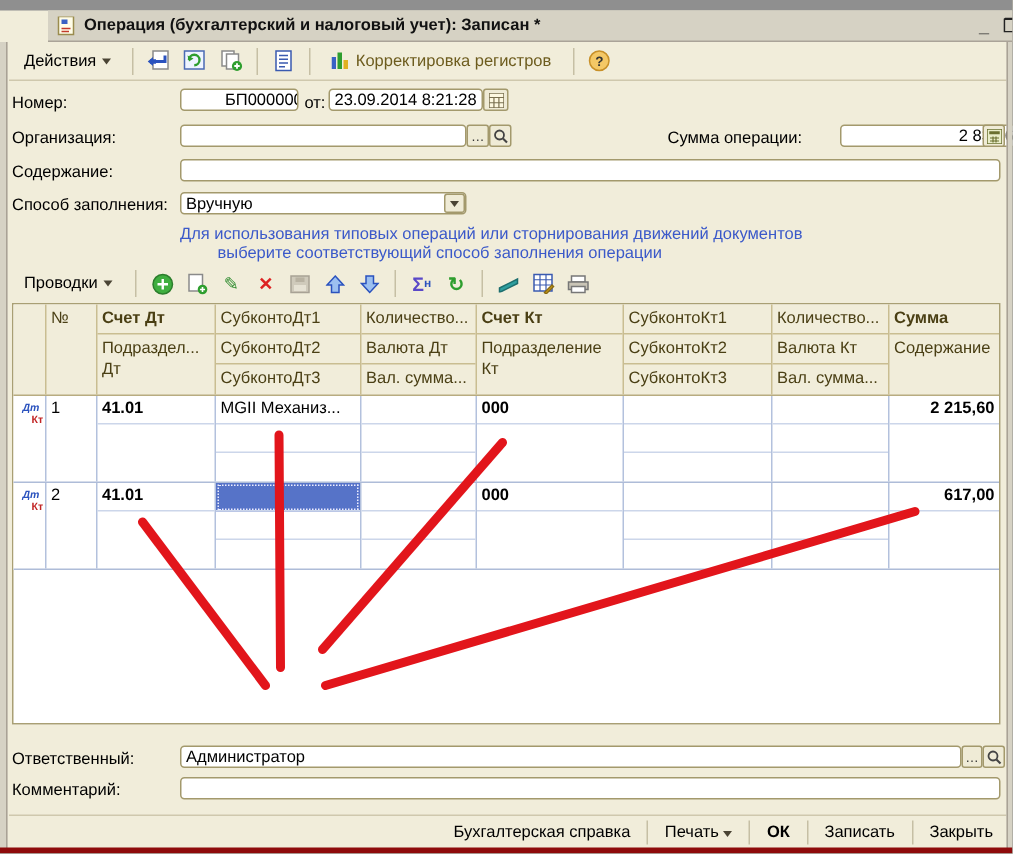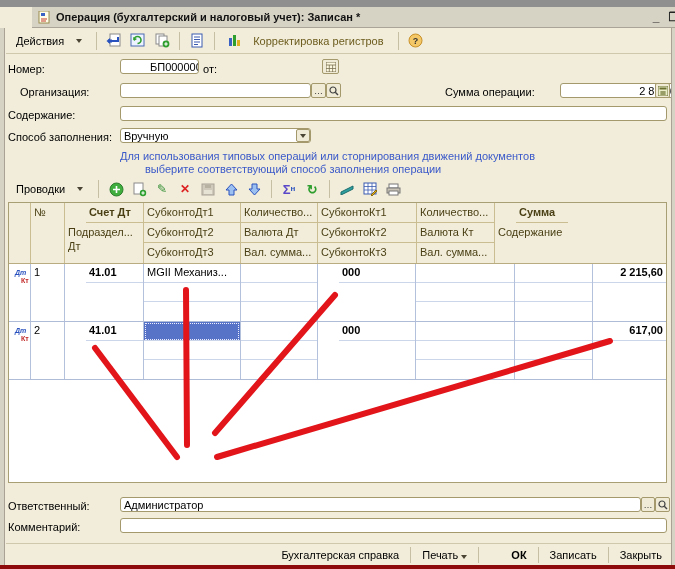--- a/index.html
+++ b/index.html
@@ -19,7 +19,7 @@
   .toolbar{position:absolute;left:6px;top:28px;width:665px;height:26px;border-bottom:1px solid #cfc8ad;
            display:flex;align-items:center;gap:4px;padding:0 3px;}
   .tsep{width:1px;height:18px;background:#c6bfa4;margin:0 3px;}
-  .menu-btn{display:inline-flex;align-items:center;gap:12px;padding:2px 6px;border:1px solid transparent;border-radius:2px;}
+  .menu-btn{display:inline-flex;align-items:center;gap:4px;padding:2px 6px;border:1px solid transparent;border-radius:2px;}
   .dd-arrow{width:0;height:0;border-left:3px solid transparent;border-right:3px solid transparent;border-top:4px solid #4a4434;}
   .ticon{width:20px;height:18px;display:inline-flex;align-items:center;justify-content:center;}
   .kor-label{color:#6d5c1e;}

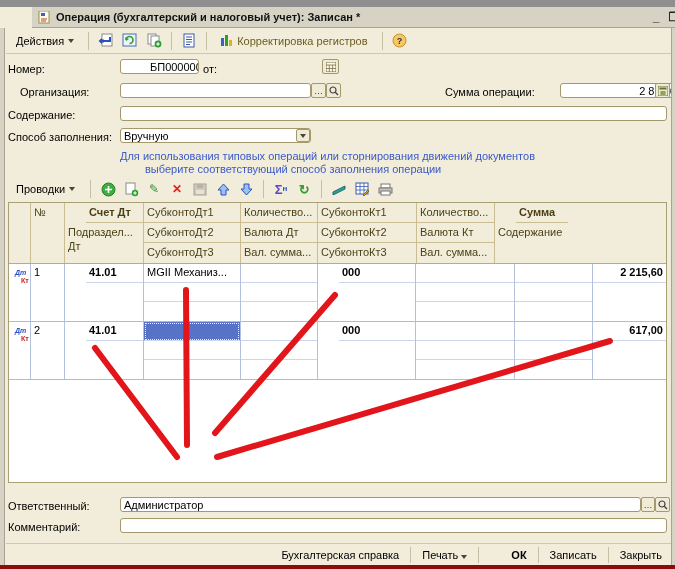--- a/index.html
+++ b/index.html
@@ -150,6 +150,7 @@
   <span class="lbl" style="left:8px;top:63px;">Номер:</span>
   <span class="fld" style="left:120px;top:59px;width:79px;padding-left:29px;">БП000000002</span>
   <span class="lbl" style="left:203px;top:63px;">от:</span>
+  <span class="fld" style="left:219px;top:59px;width:103px;">23.09.2014 8:21:28</span>
   <span class="sqbtn" style="left:322px;top:59px;width:17px;">
     <svg width="10" height="10">
         <rect x="0" y="0" width="10" height="10" fill="#fdf8e0" stroke="#7a7050"></rect>

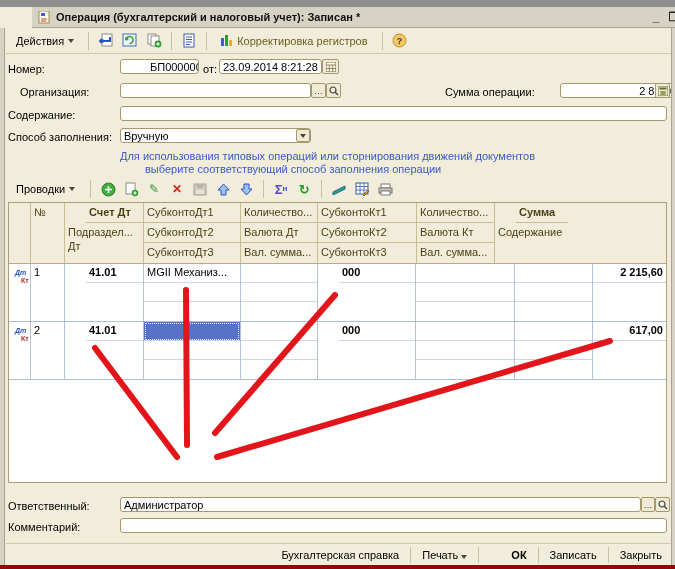--- a/index.html
+++ b/index.html
@@ -158,7 +158,7 @@
       </svg>
   </span>
 
-  <span class="lbl" style="left:20px;top:86px;text-align:right;">Организация:</span>
+  <span class="lbl" style="left:8px;top:86px;text-align:right;">Организация:</span>
   <span class="fld" style="left:120px;top:83px;width:191px;"></span>
   <span class="sqbtn" style="left:311px;top:83px;width:15px;">…</span>
   <span class="sqbtn" style="left:326px;top:83px;width:15px;">

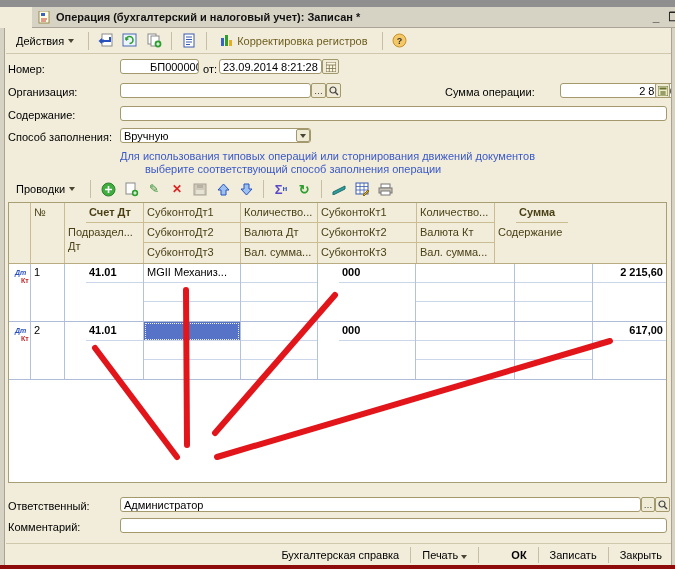--- a/index.html
+++ b/index.html
@@ -44,7 +44,7 @@
   .hc.tall{height:40px;border-bottom:none;}
   .hc.last{border-bottom:none;}
   .thead{border-bottom:1px solid #b8ac80;}
-  .b{font-weight:bold;margin-left:21px;}
+  .b{font-weight:bold;}
   .trow{display:flex;border-bottom:1px solid #aebcd8;background:#fff;}
   .bc{padding:2px 3px;font-size:11px;color:#000;height:19px;border-bottom:1px solid #ccd6ea;
       overflow:hidden;white-space:nowrap;}

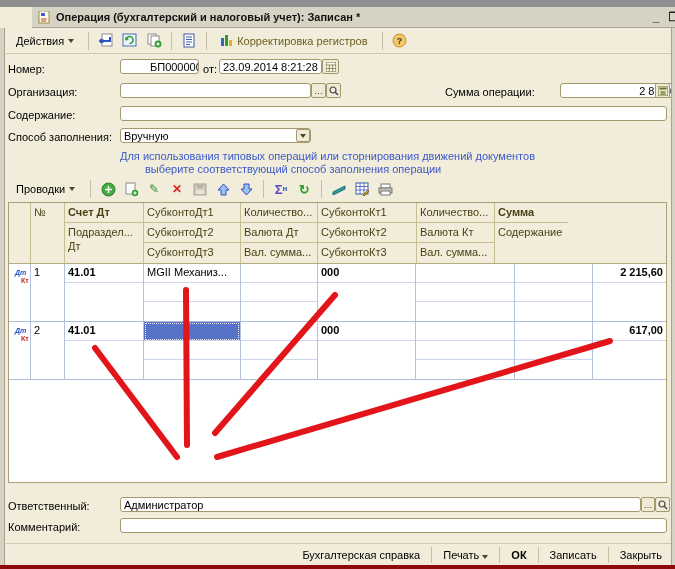--- a/index.html
+++ b/index.html
@@ -280,6 +280,11 @@
         <div class="hc">Валюта Дт</div>
         <div class="hc last">Вал. сумма...</div>
       </div>
+      <div class="col c6">
+        <div class="hc b">Счет Кт</div>
+        <div class="hc tall">Подразделение
+Кт</div>
+      </div>
       <div class="col c7">
         <div class="hc">СубконтоКт1</div>
         <div class="hc">СубконтоКт2</div>

